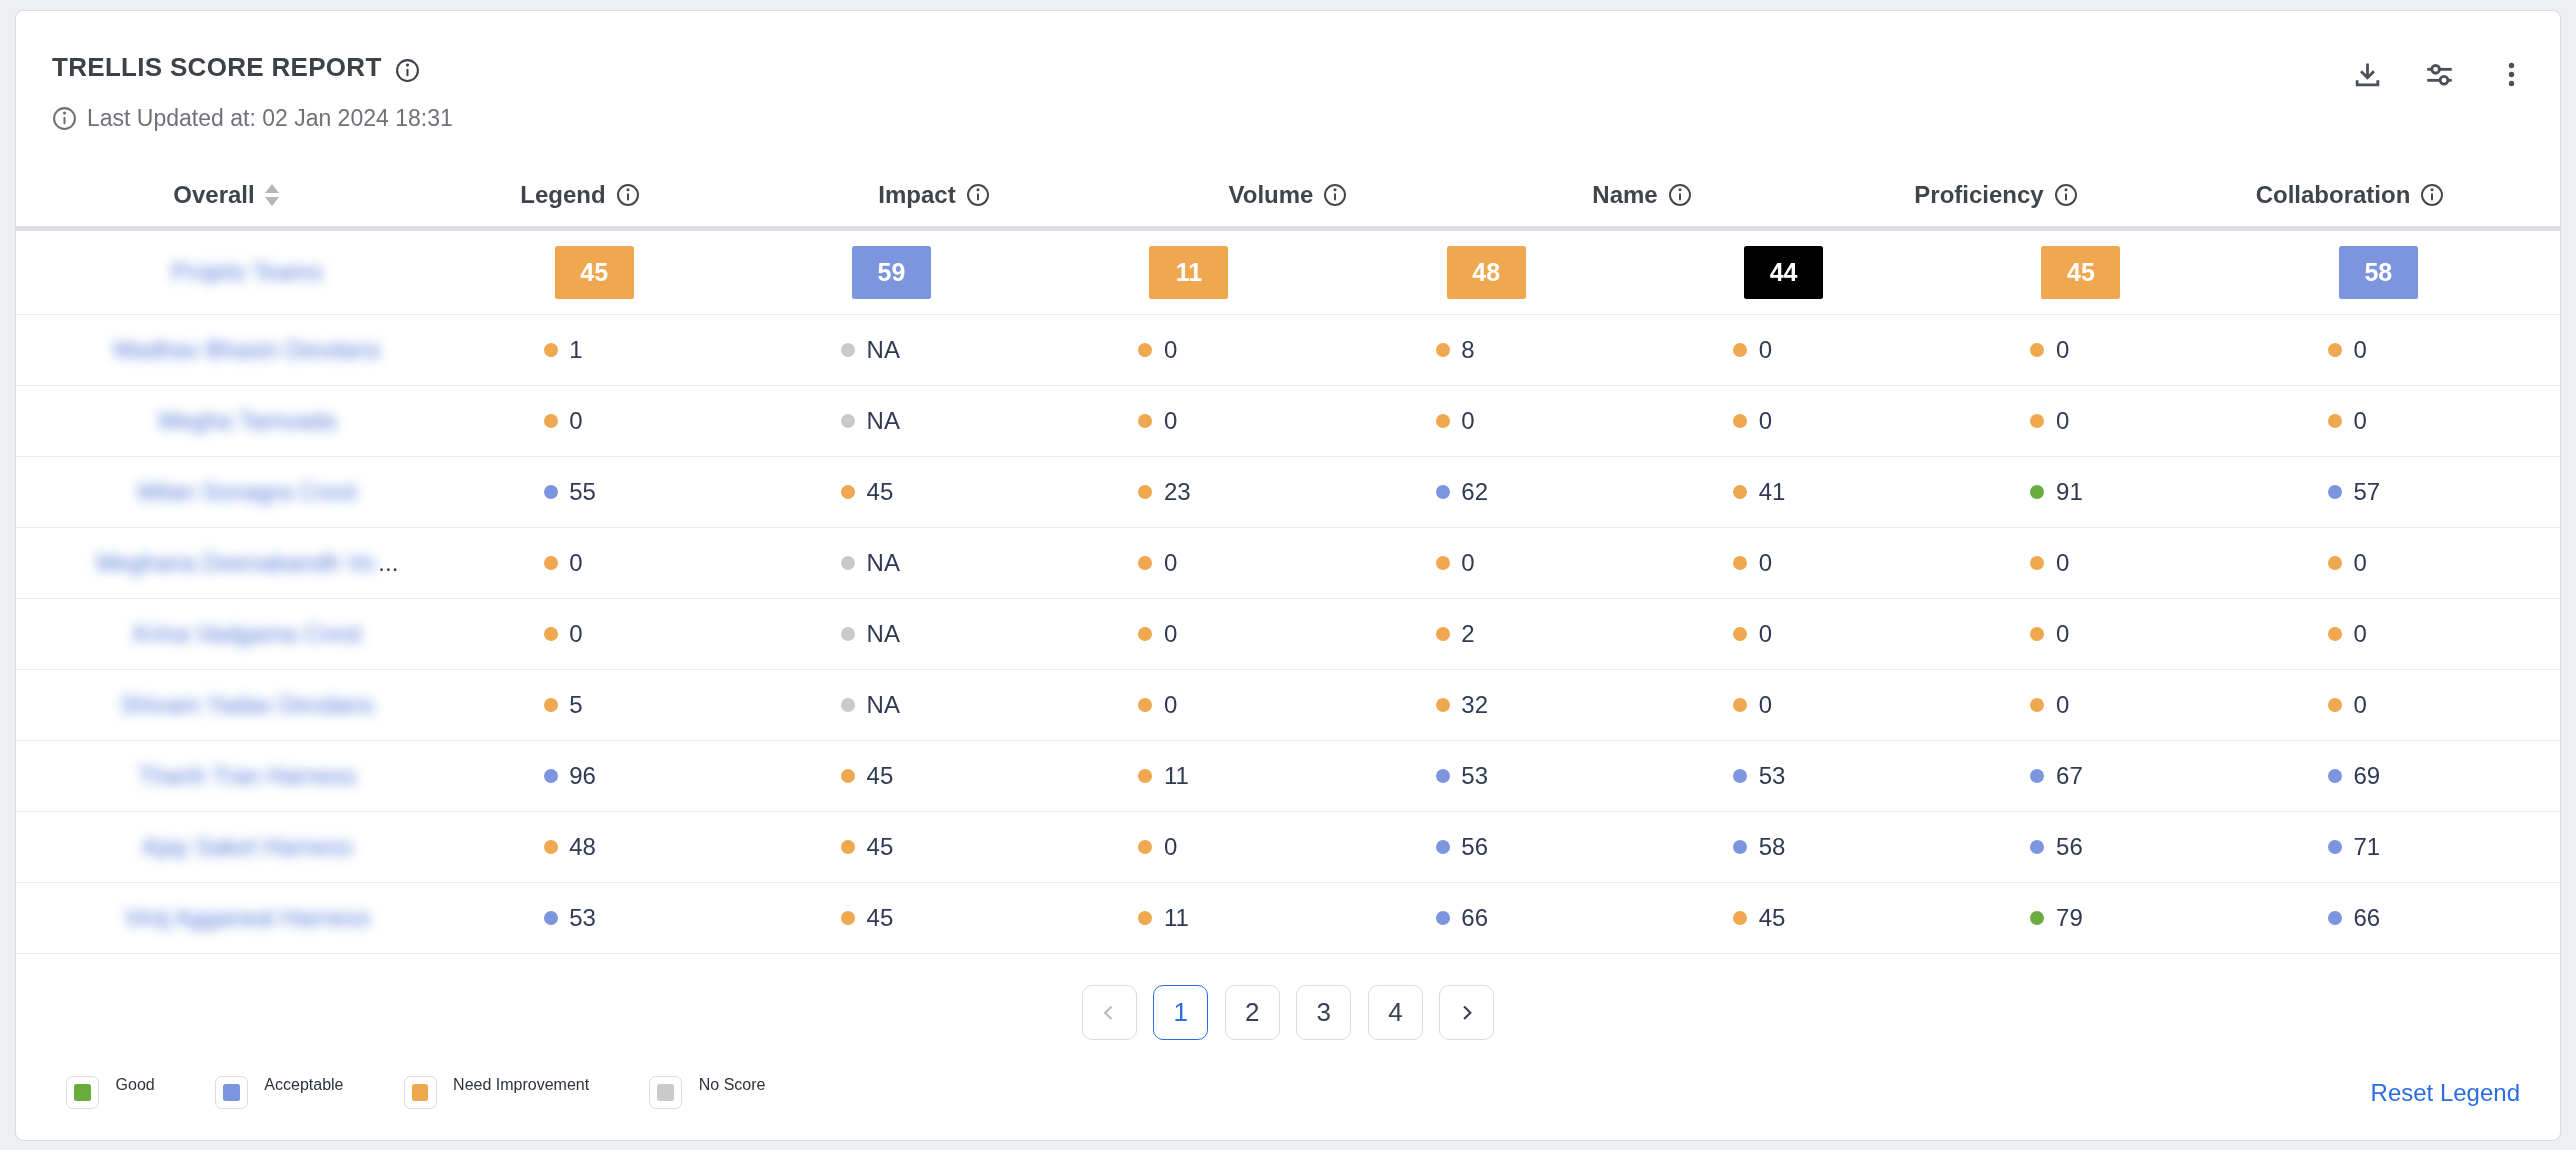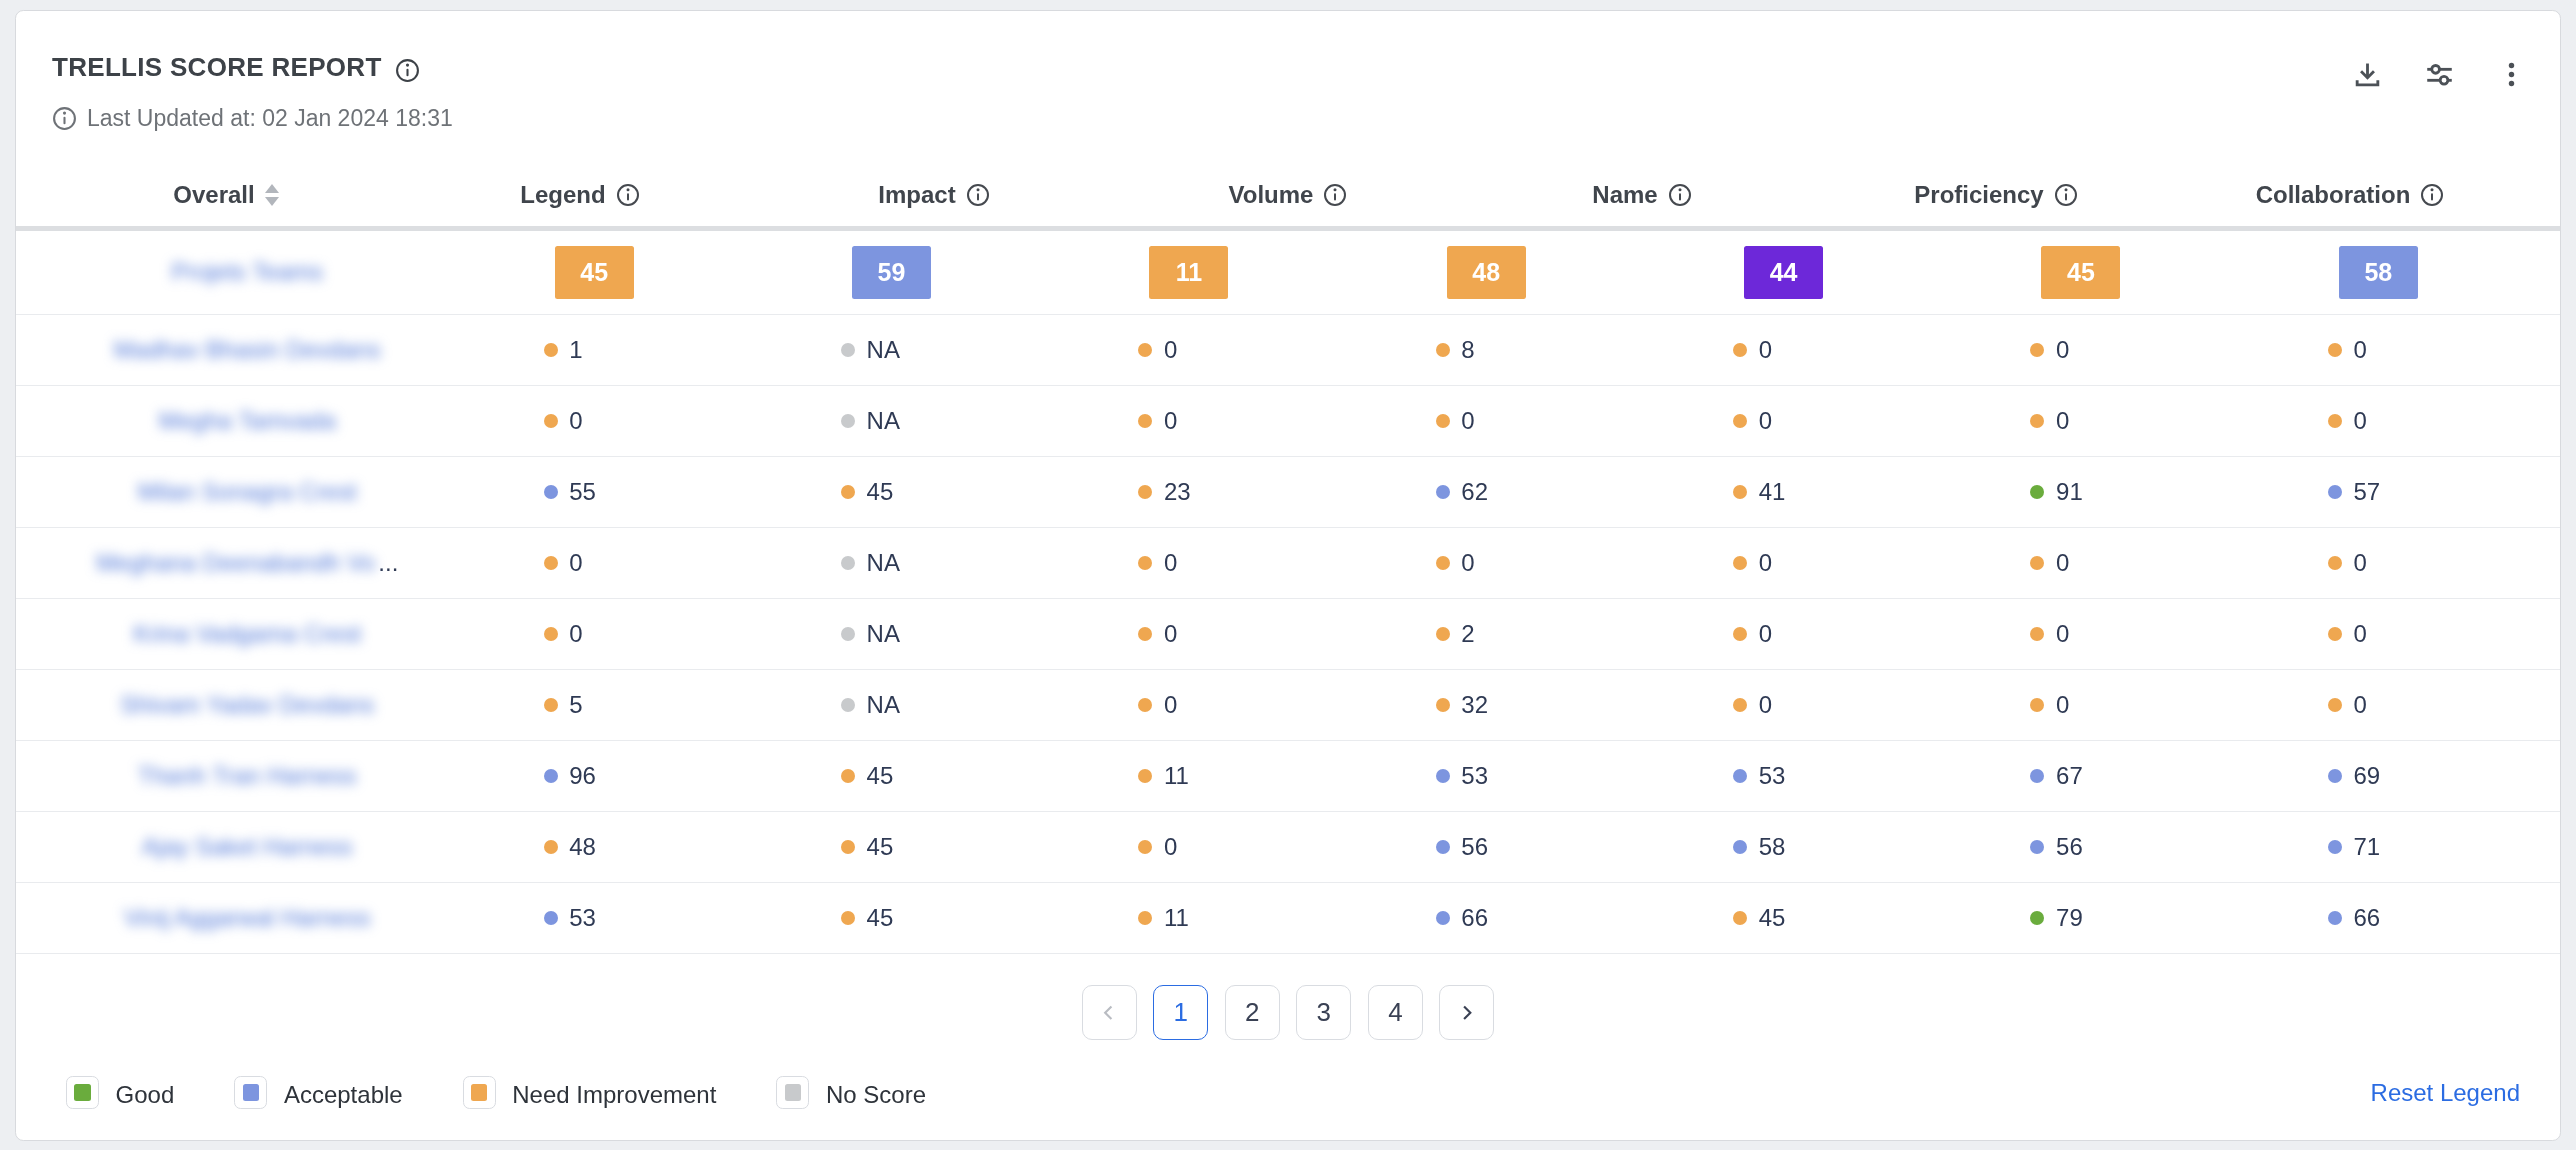--- a/index.html
+++ b/index.html
@@ -234,7 +234,7 @@
               <div class="badge" style="background: rgb(239, 167, 80);">48</div>
             </div>
             <div class="td">
-              <div class="badge" style="background: #6d28d9;">44</div>
+              <div class="badge" style="background: #000000;">44</div>
             </div>
             <div class="td">
               <div class="badge" style="background: rgb(239, 167, 80);">45</div>

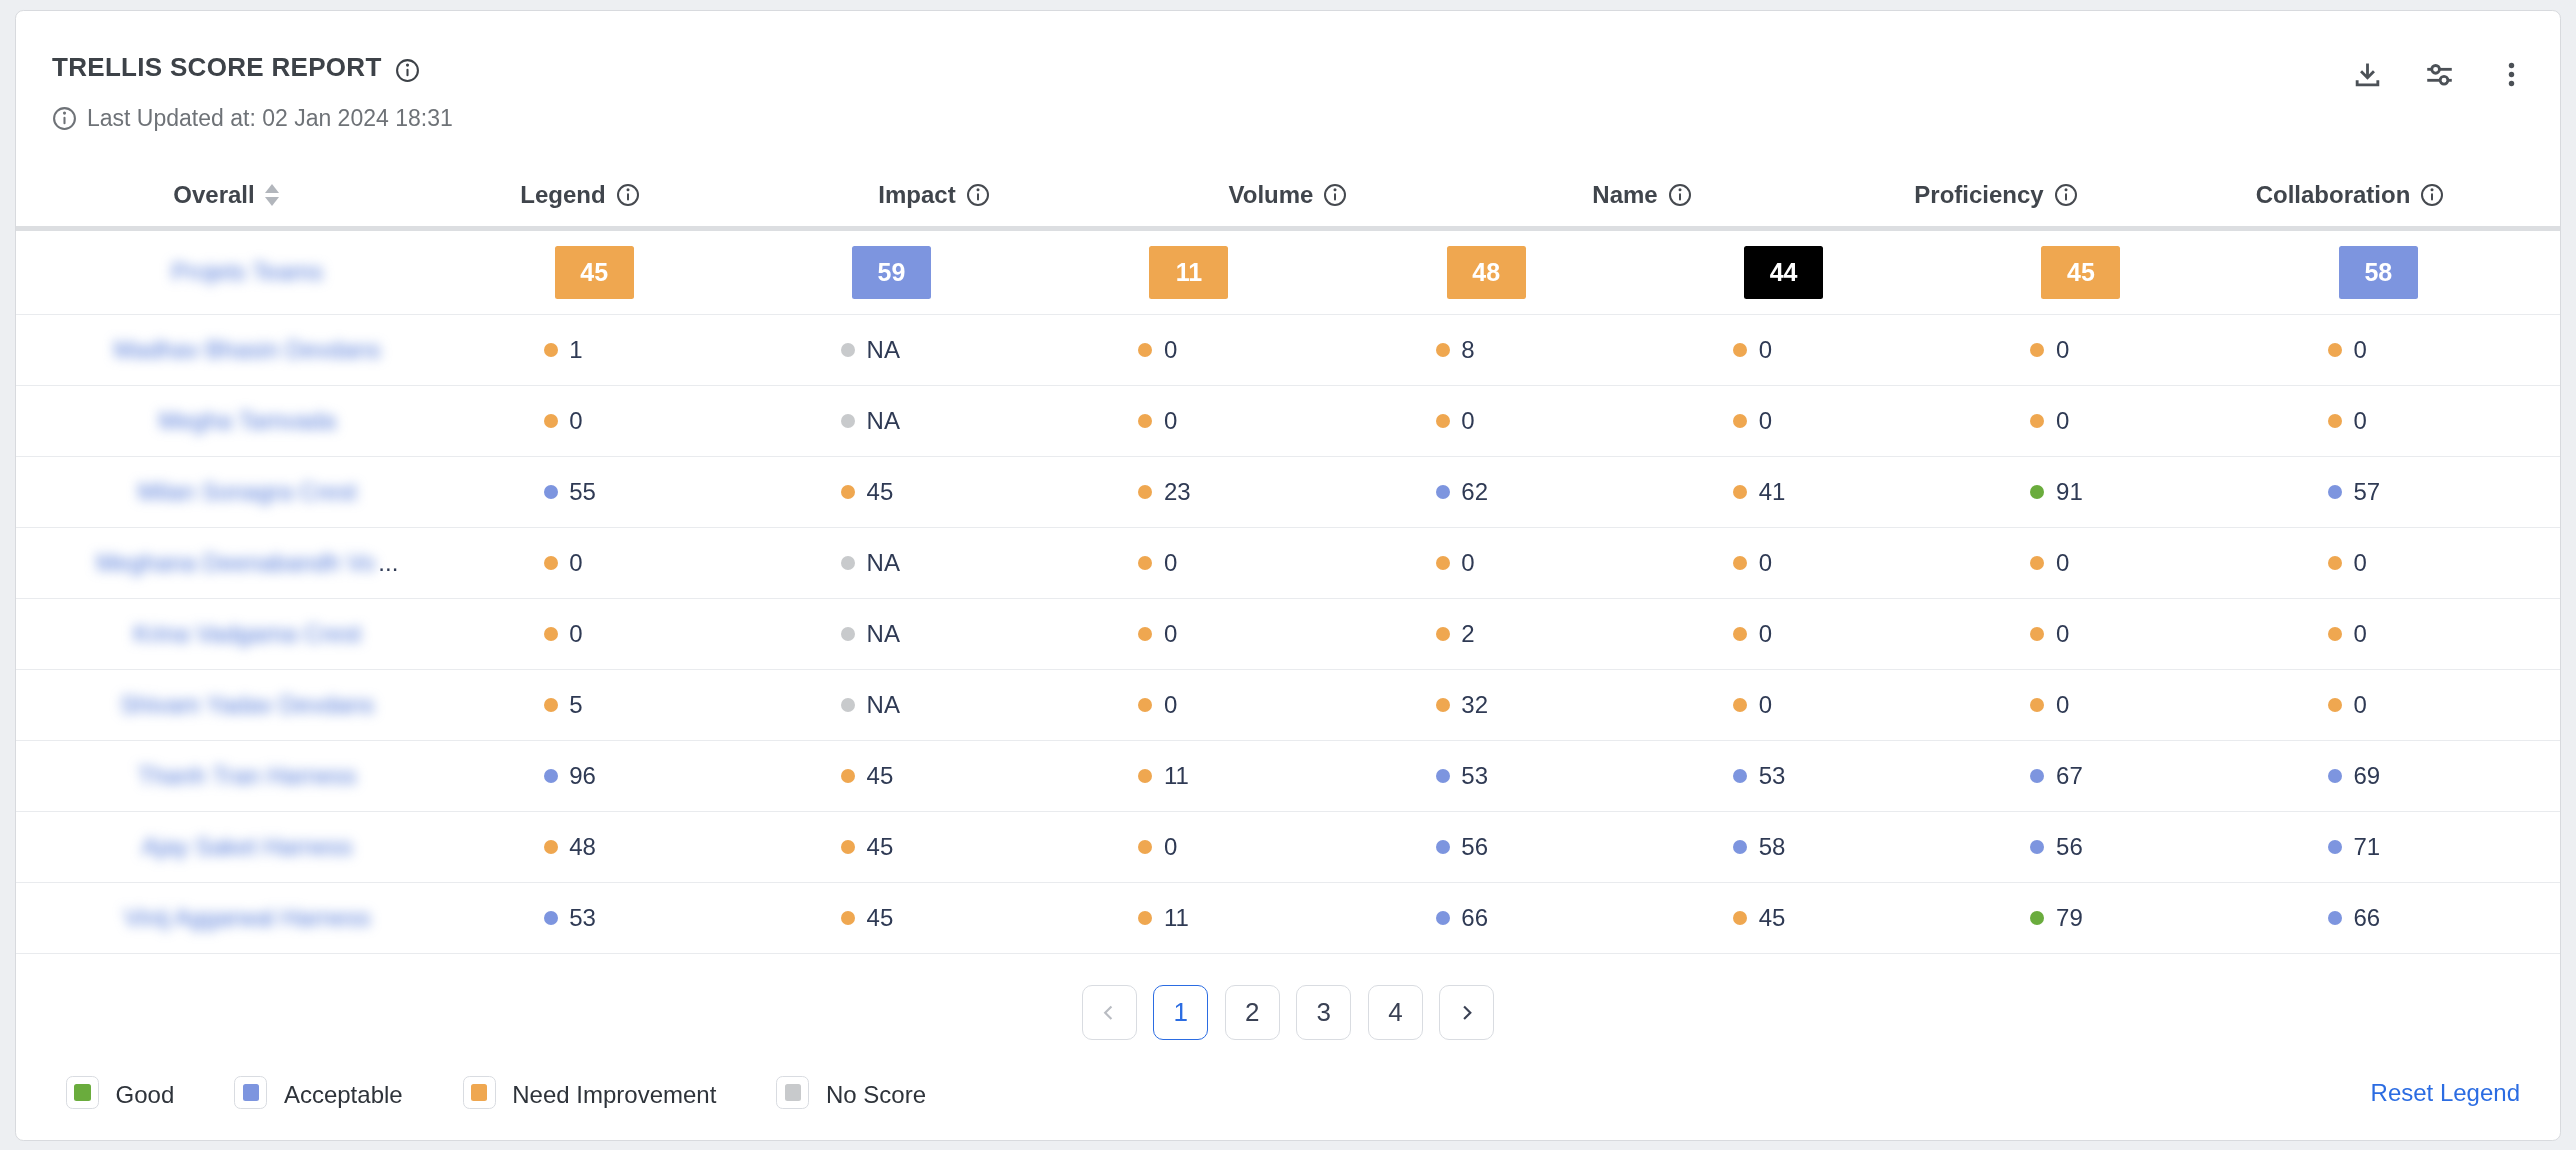--- a/index.html
+++ b/index.html
@@ -78,7 +78,7 @@
   
   .legend-row { display:flex; justify-content:space-between; align-items:center; padding:0 40px 0 50px; margin:36px 0 31px 0; }
   .legend { display:flex; gap:60px; }
-  .legend-item { display:flex; align-items:flex-end; gap:16.6px; font-size:24px; color:#2e333a; cursor:pointer; }
+  .legend-item { display:flex; align-items:flex-start; gap:16.6px; font-size:16px; color:#2e333a; cursor:pointer; }
   .lg-box { width:33px; height:33px; border:1.7px solid #d9dce1; border-radius:6.6px; background:#fff; display:flex; align-items:center; justify-content:center; }
   .lg-fill { width:16.6px; height:16.6px; border-radius:2.5px; }
   .reset { color:#2b6ce2; font-size:24px; text-decoration:none; cursor:pointer; }

